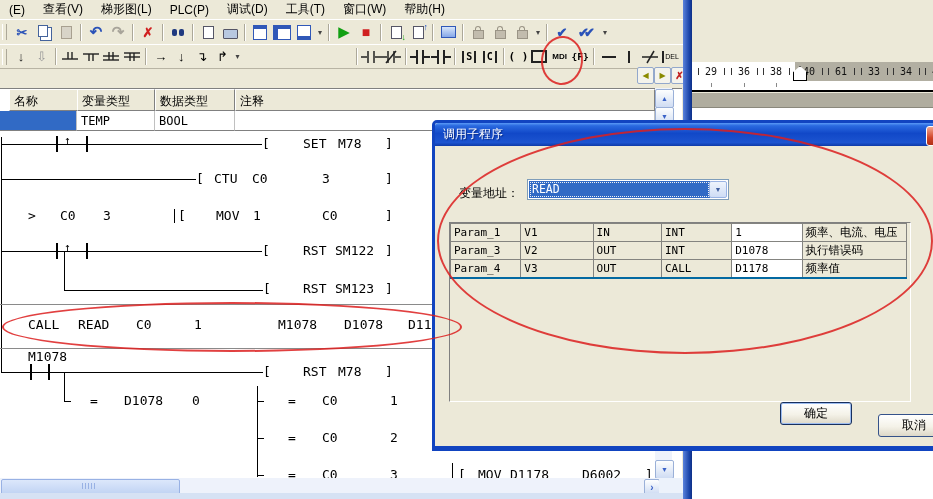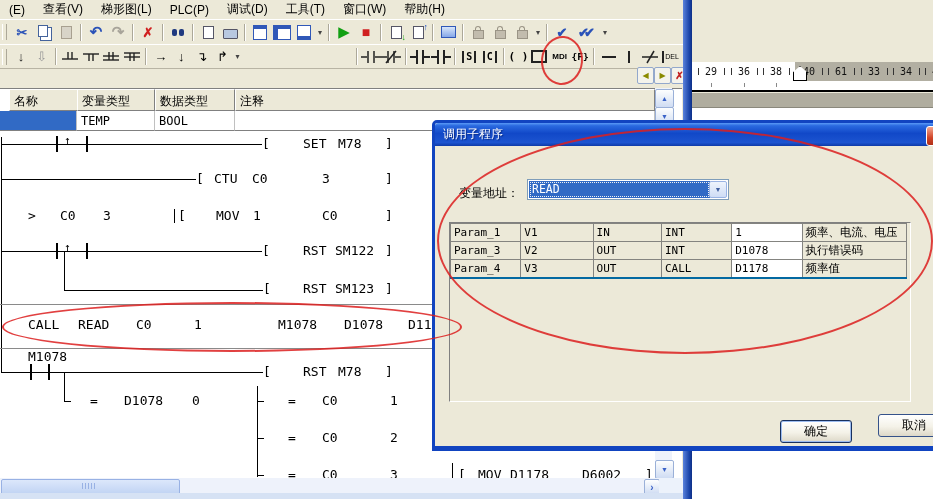--- a/index.html
+++ b/index.html
@@ -528,7 +528,7 @@
       </tbody>
         </table>
     </div>
-    <div class="xpbtn def" style="left:345px;top:297px">确定</div>
+    <div class="xpbtn def" style="left:345px;top:279px">确定</div>
     <div class="xpbtn" style="left:443px;top:291px">取消</div>
   </div>
 

